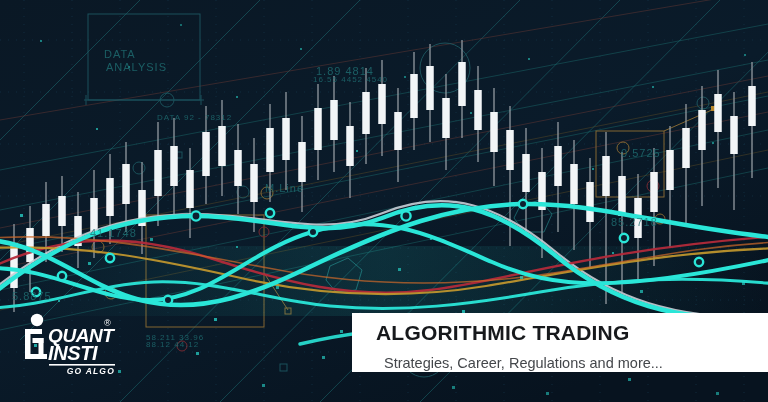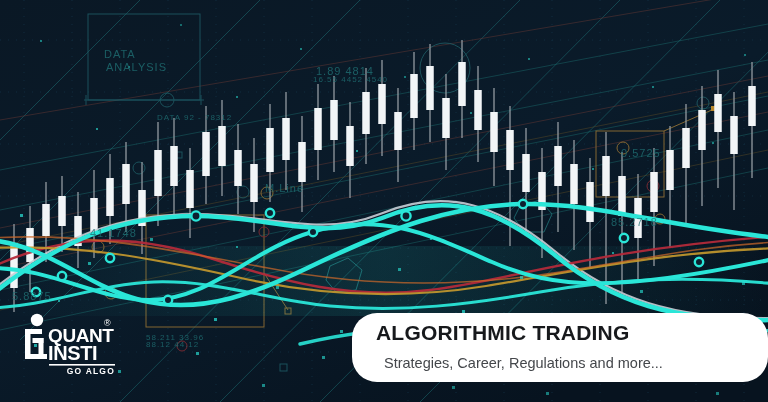--- a/index.html
+++ b/index.html
@@ -25,7 +25,7 @@
   }
 
   
-  .logo{position:absolute;left:18px;top:310px;width:105px;height:68px;}
+  .logo{position:absolute;left:18px;top:310px;width:105px;height:68px;font-style:italic;}
   .logo svg{display:block;}
 </style>
 </head>

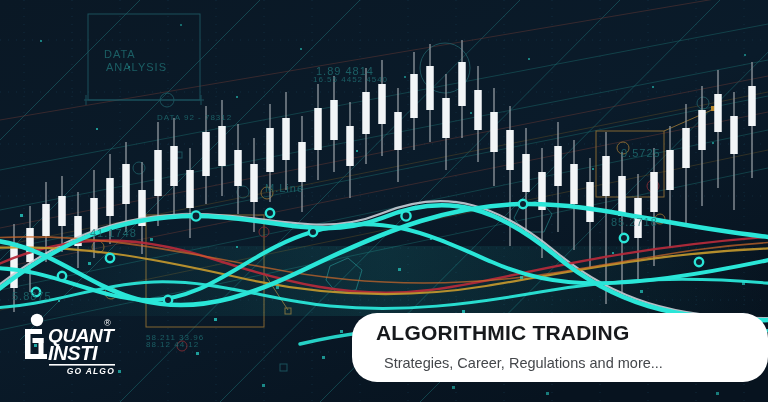--- a/index.html
+++ b/index.html
@@ -9,9 +9,9 @@
 
   
   .caption-panel{
-    position:absolute;left:352px;top:313px;width:416px;height:69px;
+    position:absolute;left:352px;top:313px;width:416px;height:59px;
     background:#ffffff;box-sizing:border-box;
-    padding:7px 0 0 24px;overflow:hidden;border-radius:25px;
+    padding:7px 0 0 24px;overflow:hidden;
   }
   .caption-title{
     font-family:"Liberation Sans",sans-serif;

